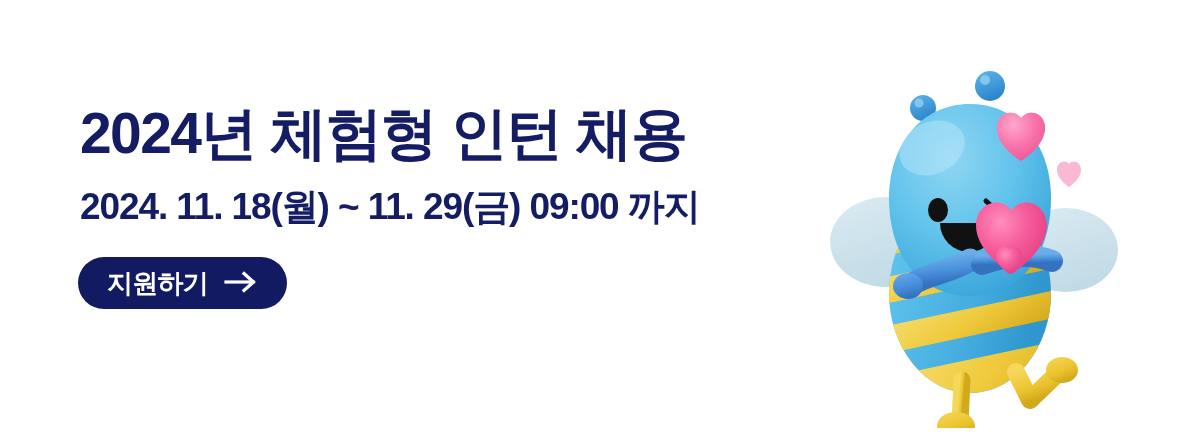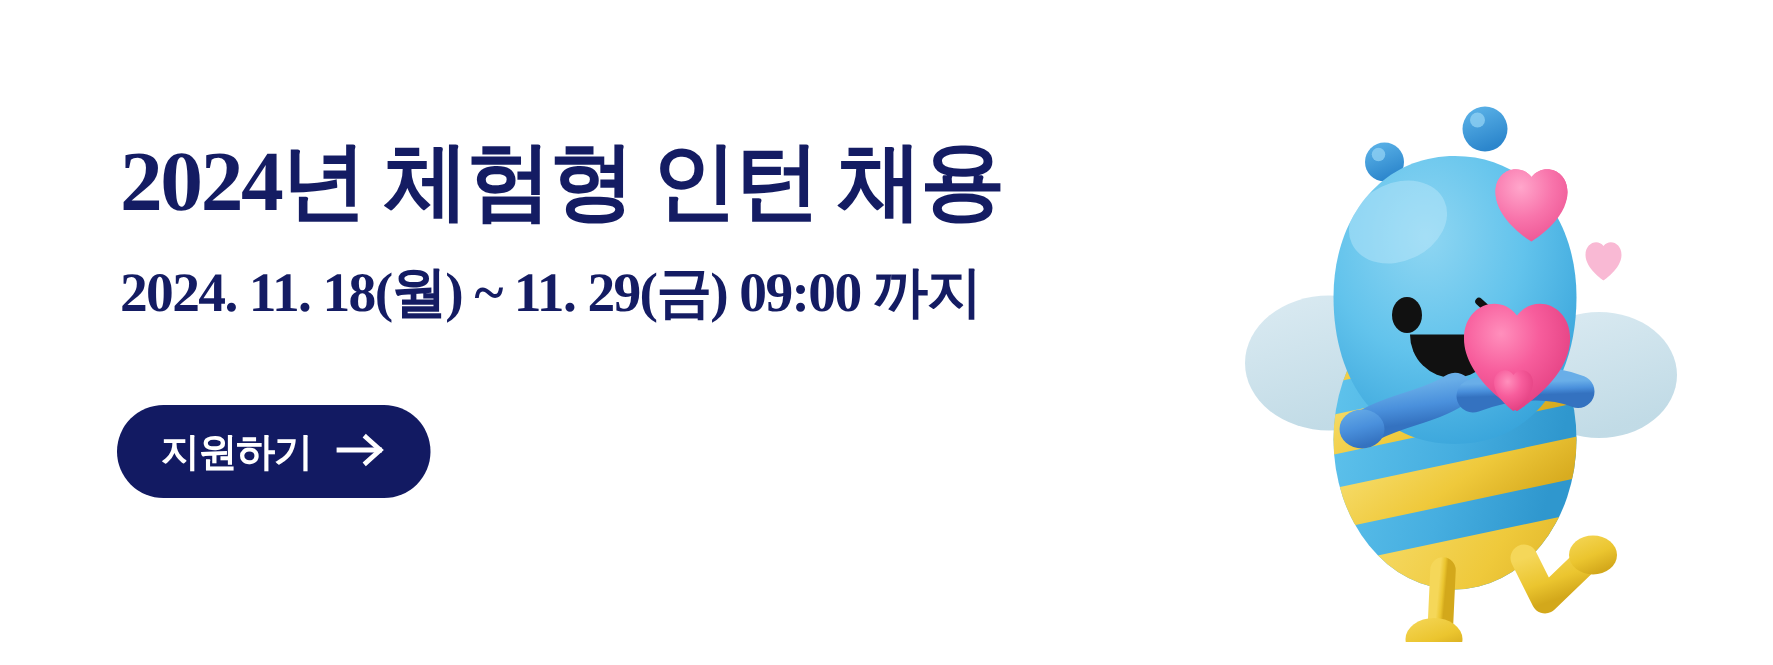--- a/index.html
+++ b/index.html
@@ -28,9 +28,8 @@
   .content {
     position: absolute;
     left: 80px;
-    top: 92px;
+    top: 103px;
     width: 720px;
-    font-family: Liberation Serif, serif;
   }
 
   .headline {

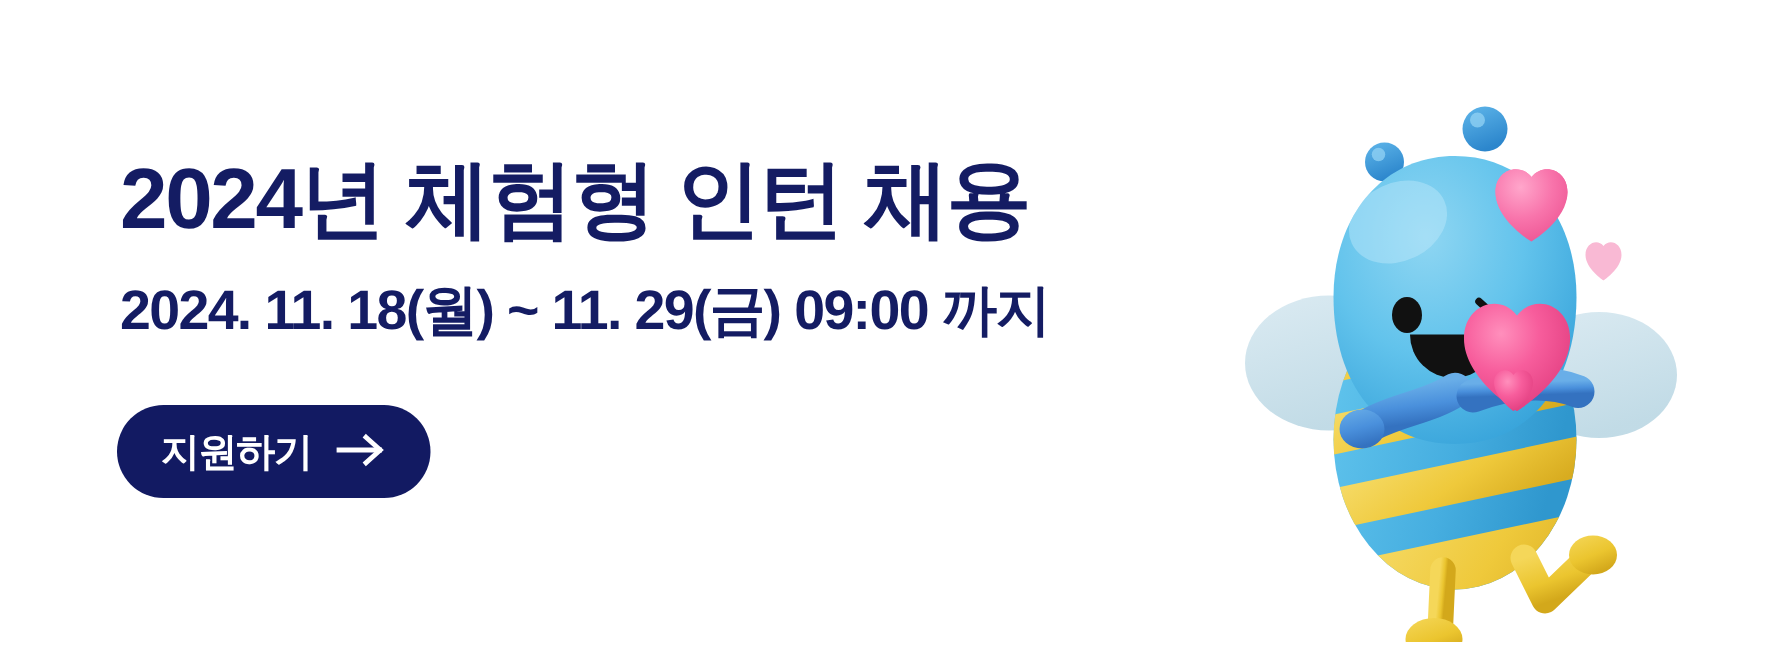--- a/index.html
+++ b/index.html
@@ -55,9 +55,9 @@
   .cta {
     position: absolute;
     left: 78px;
-    top: 270px;
+    top: 257px;
     width: 209px;
-    height: 62px;
+    height: 52px;
     border: none;
     border-radius: 31px;
     background: #121A62;

